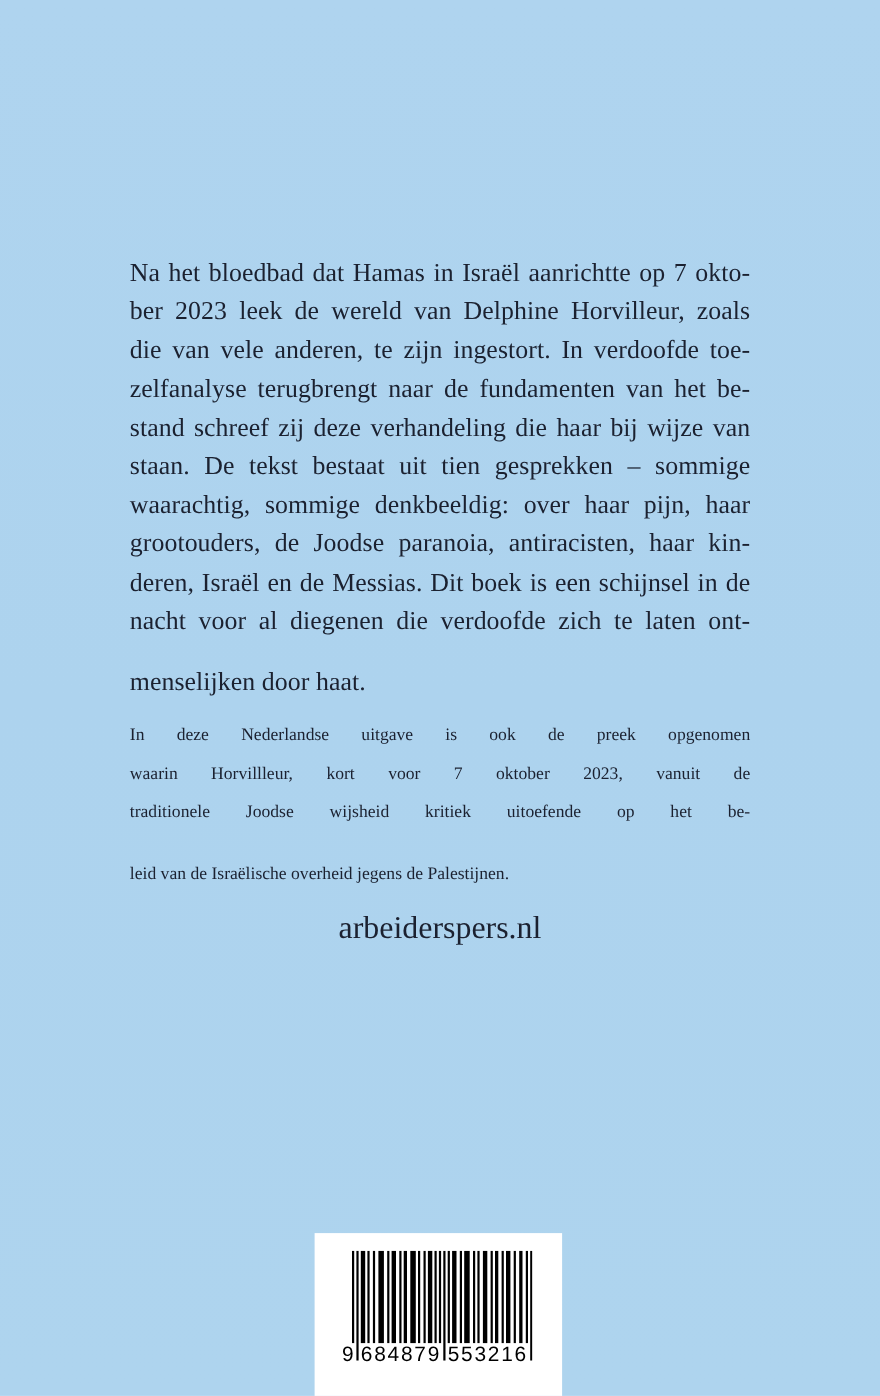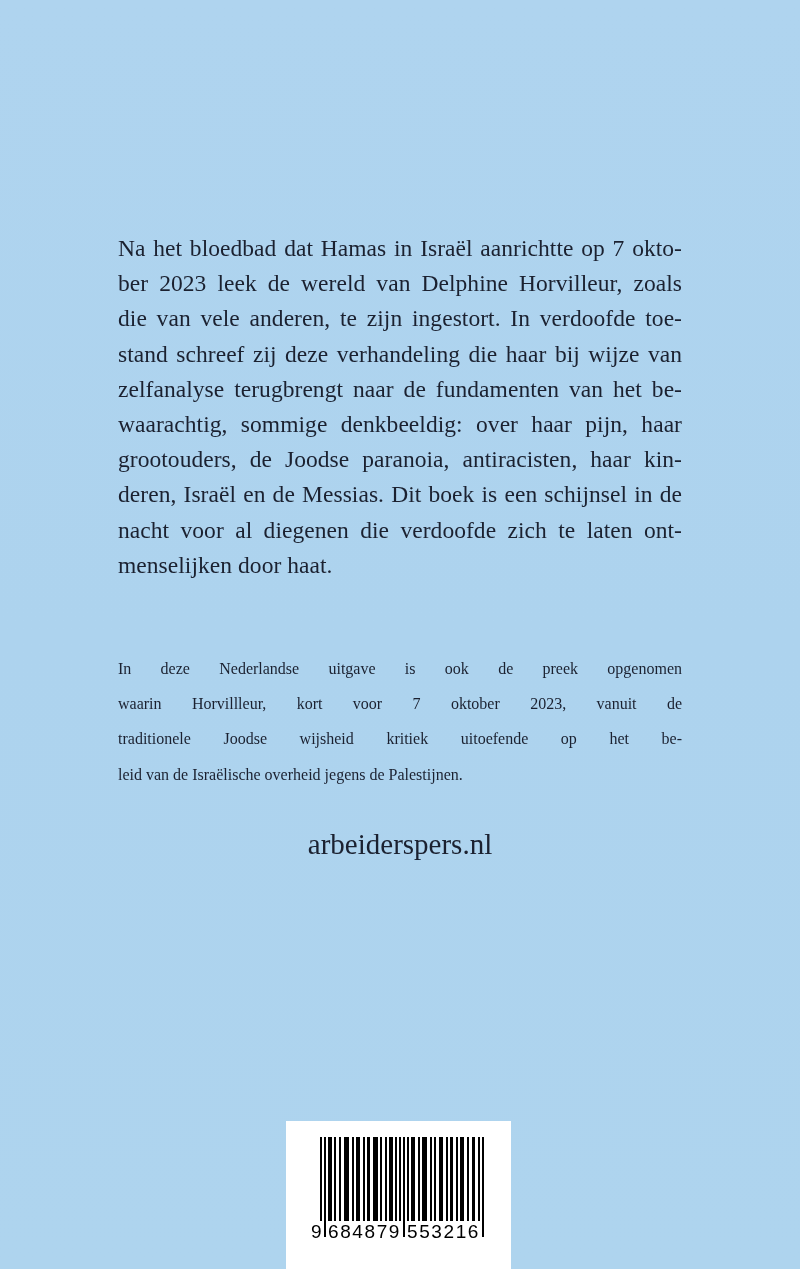--- a/index.html
+++ b/index.html
@@ -107,8 +107,8 @@
     <span class="line">Na het bloedbad dat Hamas in Israël aanrichtte op 7 okto-</span>
     <span class="line">ber 2023 leek de wereld van Delphine Horvilleur, zoals</span>
     <span class="line">die van vele anderen, te zijn ingestort. In verdoofde toe-</span>
+    <span class="line">zelfanalyse terugbrengt naar de fundamenten van het be-</span>
     <span class="line">stand schreef zij deze verhandeling die haar bij wijze van</span>
-    <span class="line">zelfanalyse terugbrengt naar de fundamenten van het be-</span>
     <span class="line">waarachtig, sommige denkbeeldig: over haar pijn, haar</span>
     <span class="line">grootouders, de Joodse paranoia, antiracisten, haar kin-</span>
     <span class="line">deren, Israël en de Messias. Dit boek is een schijnsel in de</span>

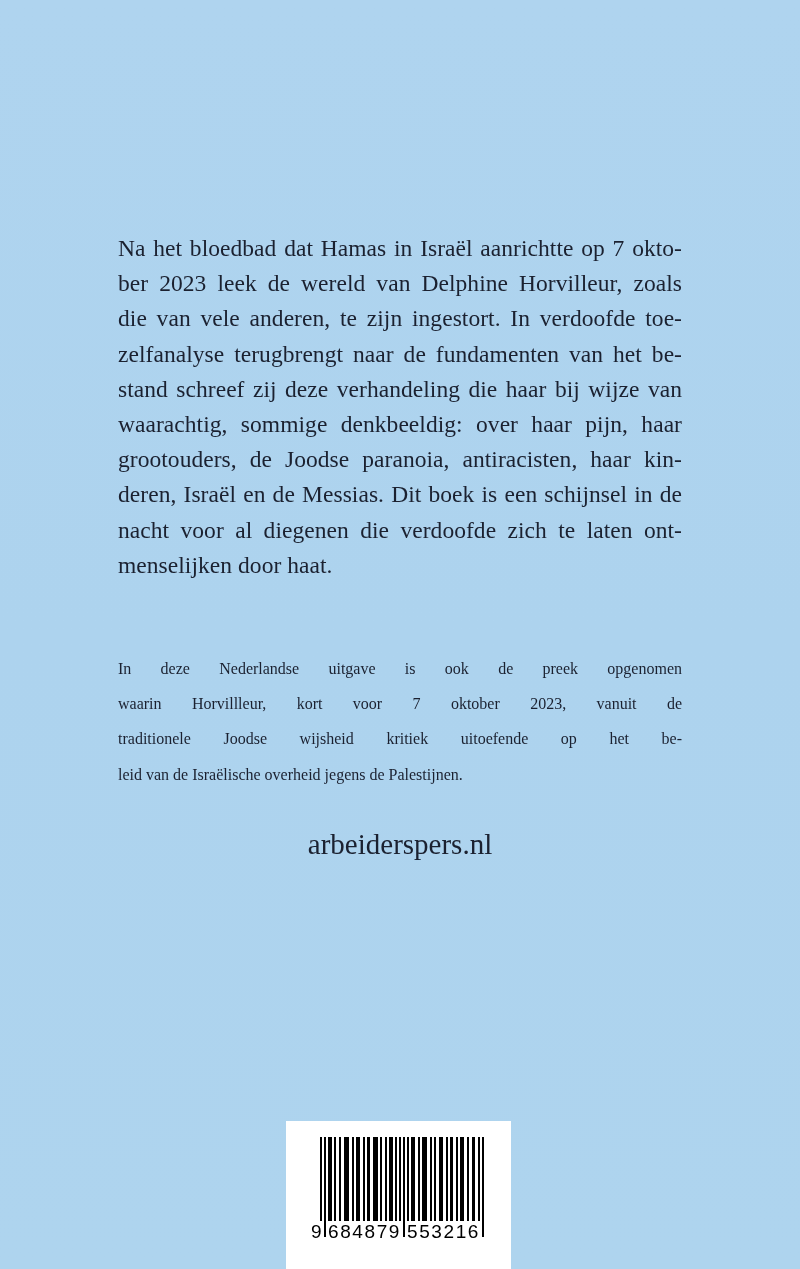--- a/index.html
+++ b/index.html
@@ -109,6 +109,7 @@
     <span class="line">die van vele anderen, te zijn ingestort. In verdoofde toe-</span>
     <span class="line">zelfanalyse terugbrengt naar de fundamenten van het be-</span>
     <span class="line">stand schreef zij deze verhandeling die haar bij wijze van</span>
+    <span class="line">staan. De tekst bestaat uit tien gesprekken – sommige</span>
     <span class="line">waarachtig, sommige denkbeeldig: over haar pijn, haar</span>
     <span class="line">grootouders, de Joodse paranoia, antiracisten, haar kin-</span>
     <span class="line">deren, Israël en de Messias. Dit boek is een schijnsel in de</span>

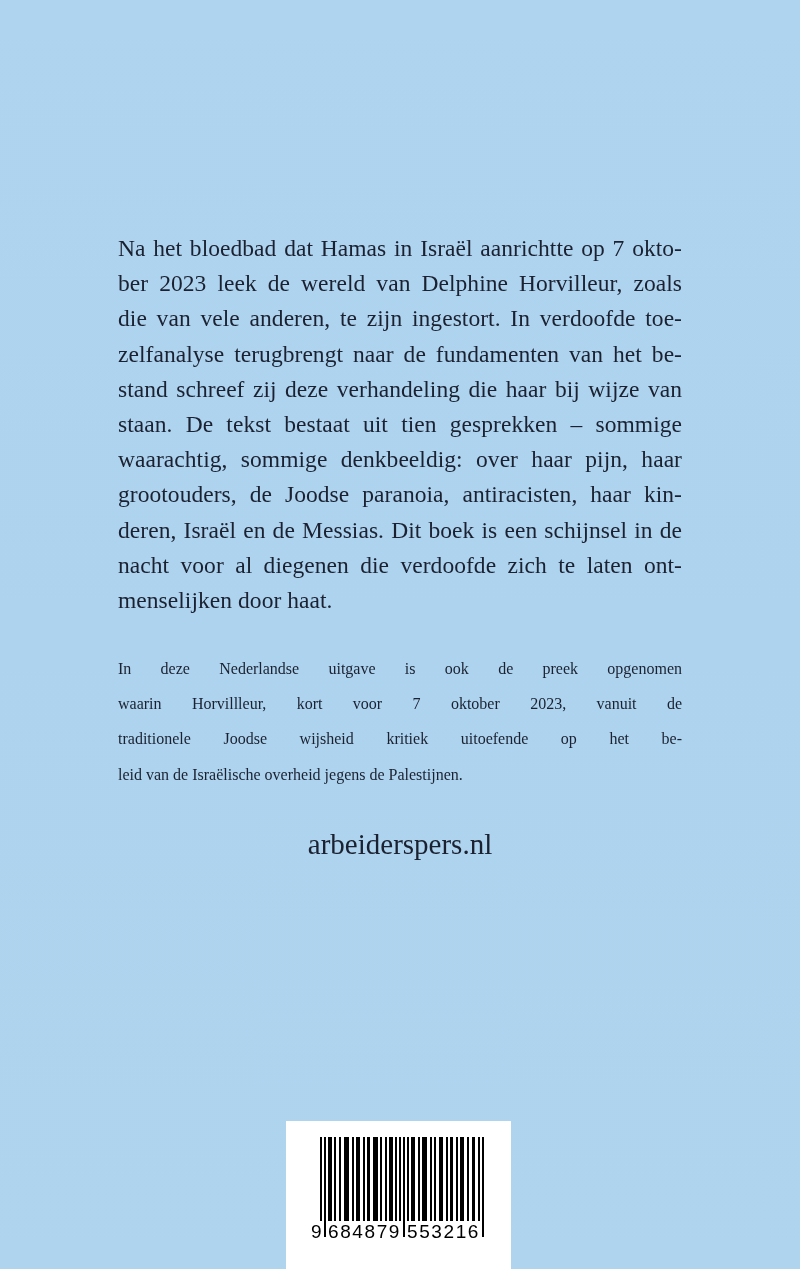--- a/index.html
+++ b/index.html
@@ -42,6 +42,7 @@
     }
     .line.last {
       text-align-last: left;
+      margin-top: 20px;
     }
     .para2 {
       position: absolute;

